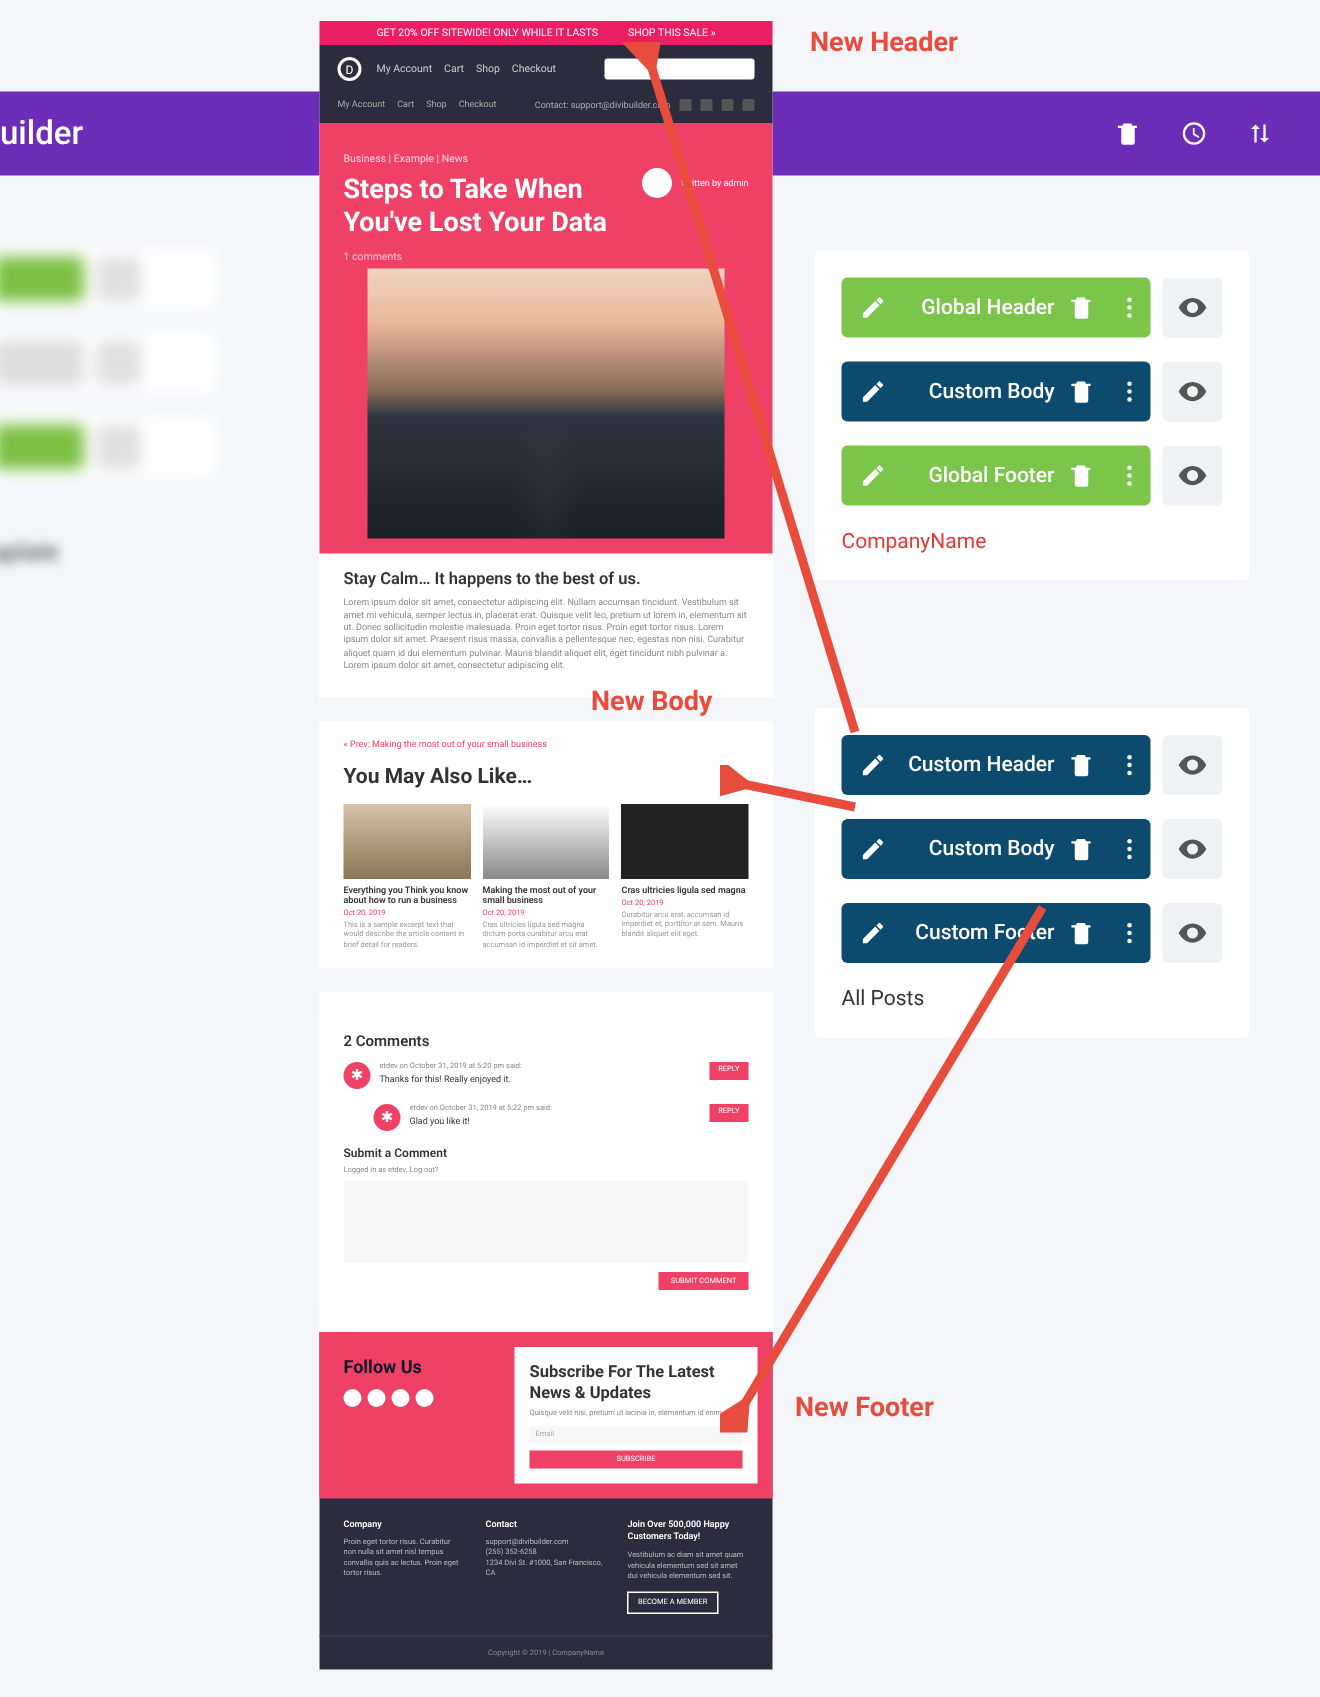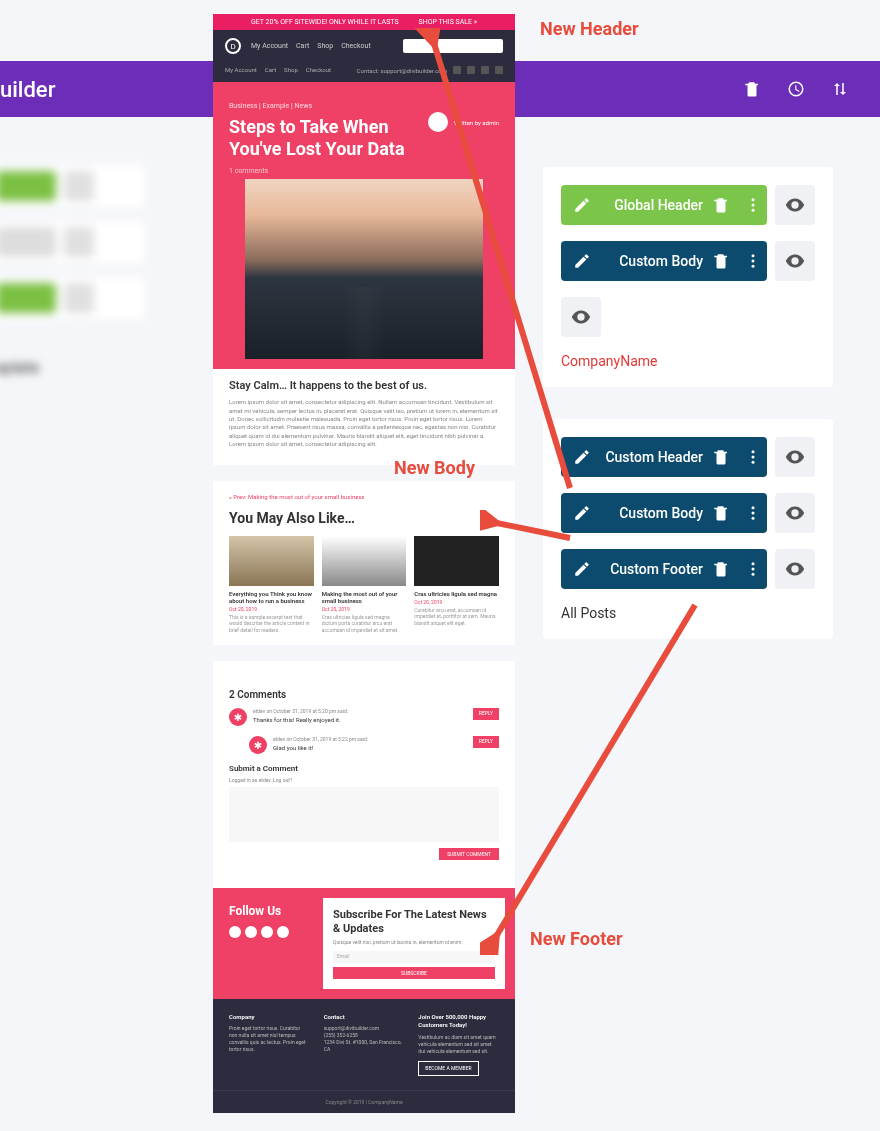--- a/index.html
+++ b/index.html
@@ -357,6 +357,26 @@
       </div>
   </div>
   <div class="template-row">
+    <div class="template-main green">
+      <div class="edit">
+          <svg class="icon" viewBox="0 0 24 24">
+            <path d="M3 17.25V21h3.75l11-11-3.75-3.75-11 11zM20.7 7a1 1 0 0 0 0-1.4l-2.3-2.3a1 1 0 0 0-1.4 0L15 5.3 18.7 9 20.7 7z"></path>
+          </svg>
+        </div>
+      <div class="label">Global Footer</div>
+      <div class="del">
+          <svg class="icon" viewBox="0 0 24 24">
+            <path d="M6 7h12v13a2 2 0 0 1-2 2H8a2 2 0 0 1-2-2V7zm3-4h6l1 2h4v2H3V5h4l1-2z"></path>
+          </svg>
+        </div>
+      <div class="more">
+          <svg class="icon" viewBox="0 0 24 24">
+            <circle cx="12" cy="5" r="2"></circle>
+            <circle cx="12" cy="12" r="2"></circle>
+            <circle cx="12" cy="19" r="2"></circle>
+          </svg>
+        </div>
+    </div>
     <div class="eye-box">
         <svg class="eye-icon" viewBox="0 0 24 24">
           <path d="M12 5c-7 0-10 7-10 7s3 7 10 7 10-7 10-7-3-7-10-7zm0 11a4 4 0 1 1 0-8 4 4 0 0 1 0 8z"></path>

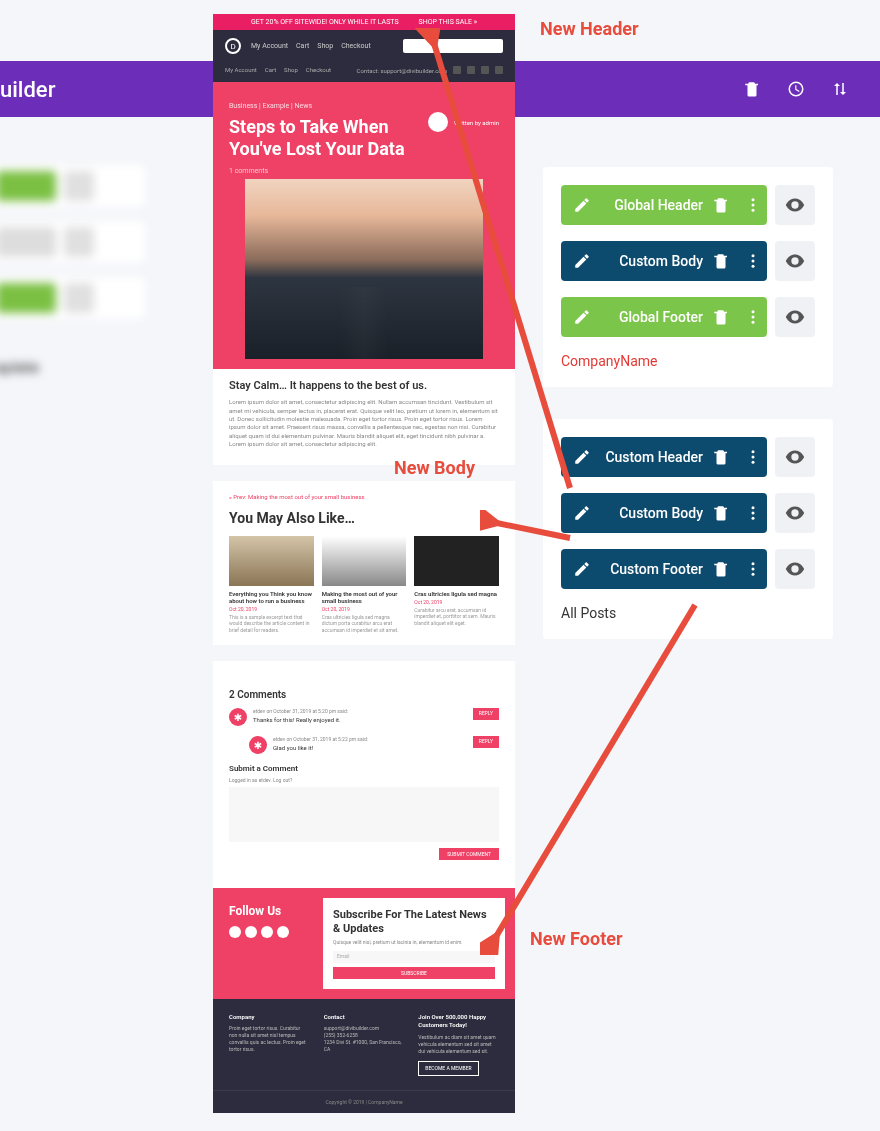--- a/index.html
+++ b/index.html
@@ -86,7 +86,7 @@
 
 .panel{position:absolute;right:47px;width:290px;background:#fff;border-radius:4px;padding:18px;z-index:8}
 .panel1{top:167px}
-.panel2{top:419px}
+.panel2{top:472px}
 .template-row{display:flex;gap:8px;margin-bottom:16px}
 .template-row:last-of-type{margin-bottom:10px}
 .template-main{flex:1;height:40px;border-radius:4px;display:flex;align-items:center;color:#fff;position:relative}

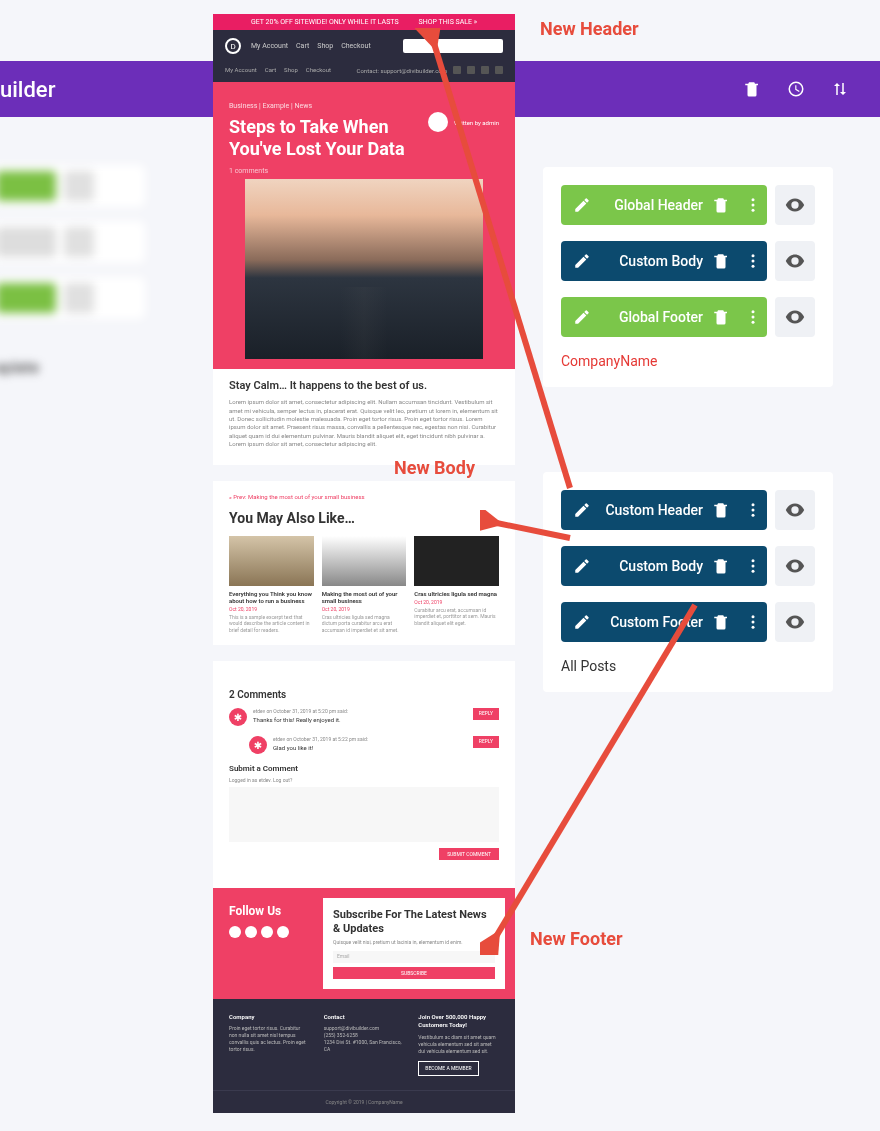--- a/index.html
+++ b/index.html
@@ -68,7 +68,7 @@
 
 .footer{background:#2c2c3e;margin-top:16px}
 .footer-top{display:flex;background:#ef4065;position:relative}
-.footer-top .left{width:110px;padding:16px;color:#ffffff}
+.footer-top .left{width:130px;padding:16px;color:#0f172a}
 .footer-top .left h4{font-size:12px;margin-bottom:8px}
 .footer-top .left .socials{display:flex;gap:4px}
 .footer-top .left .socials span{width:12px;height:12px;background:#fff;border-radius:50%}

